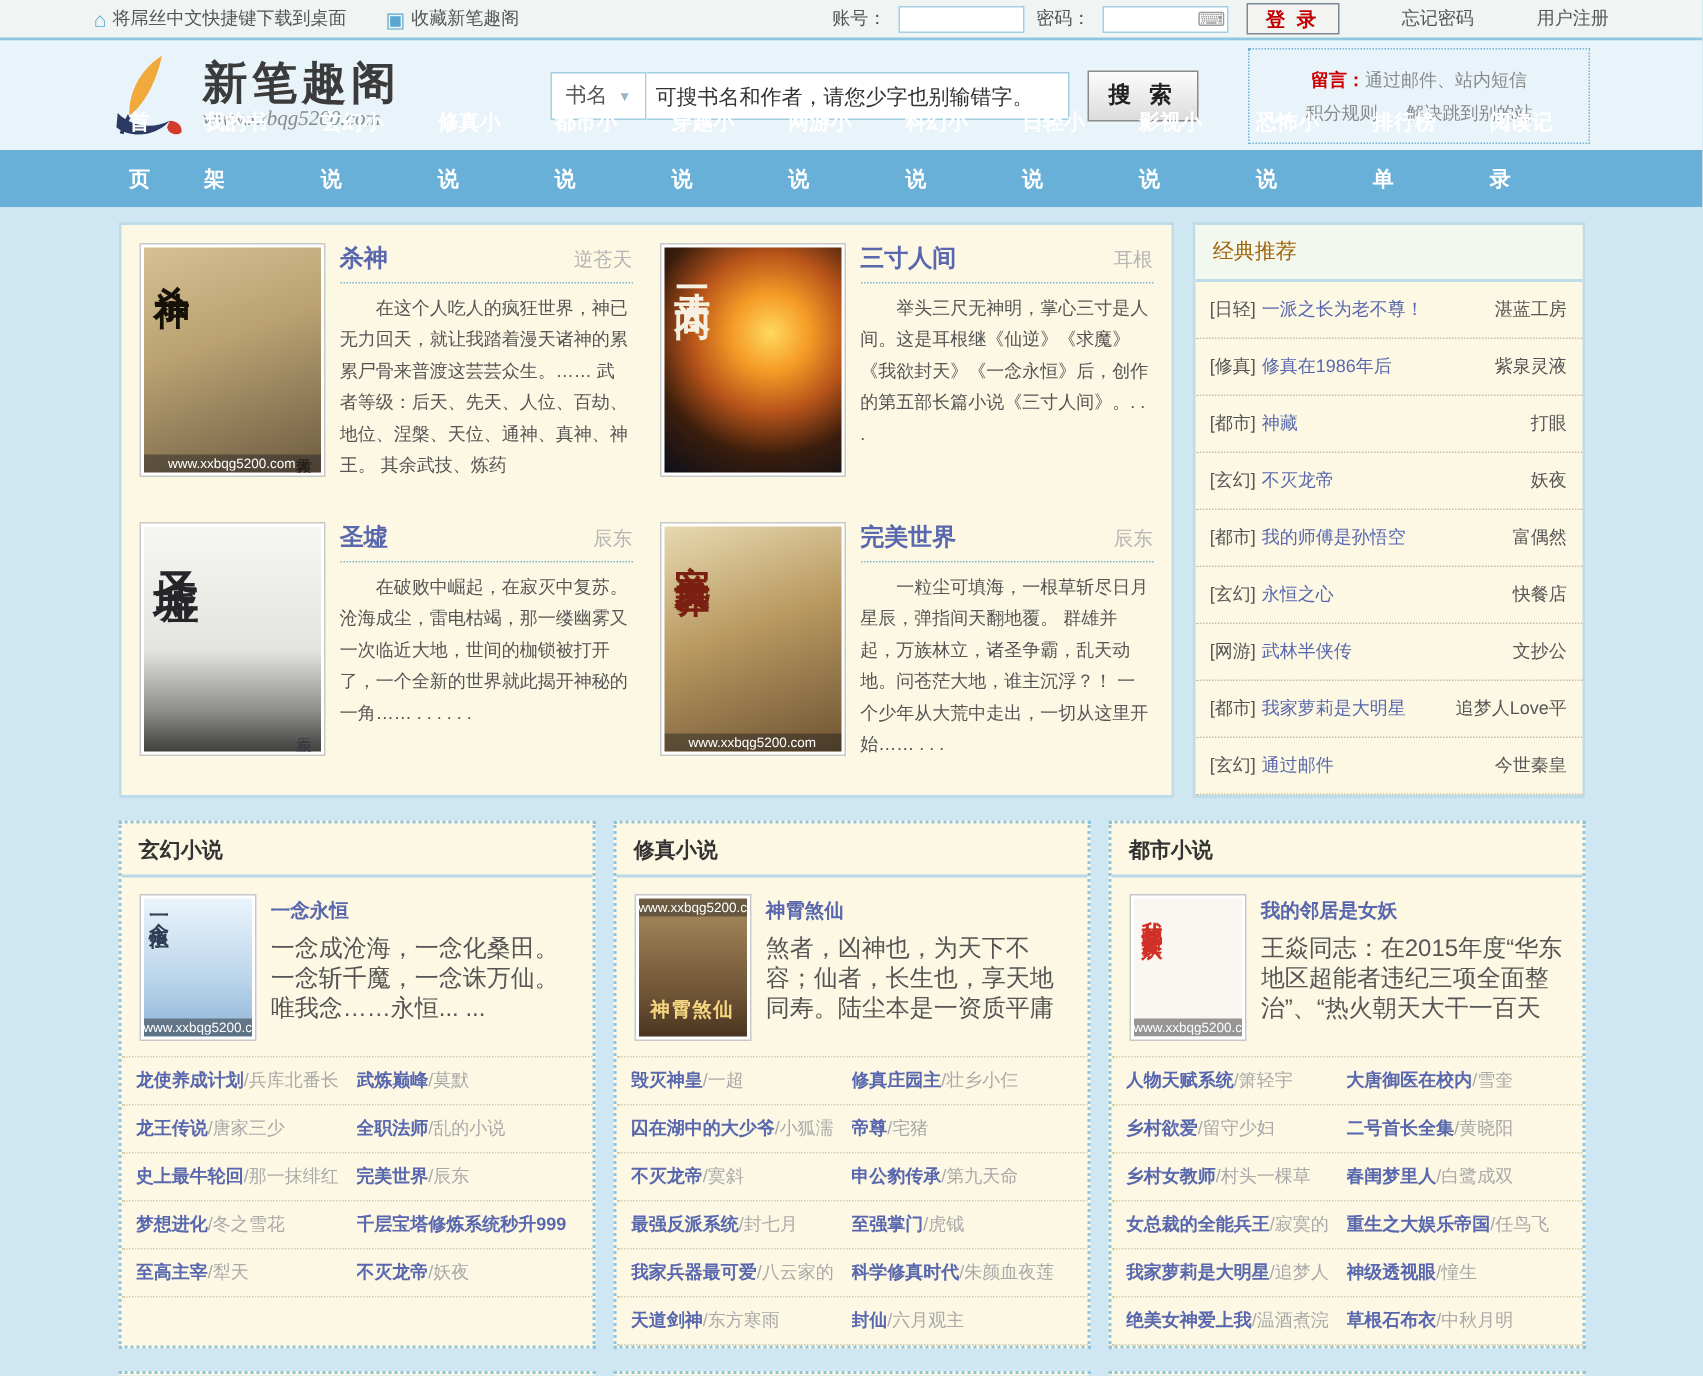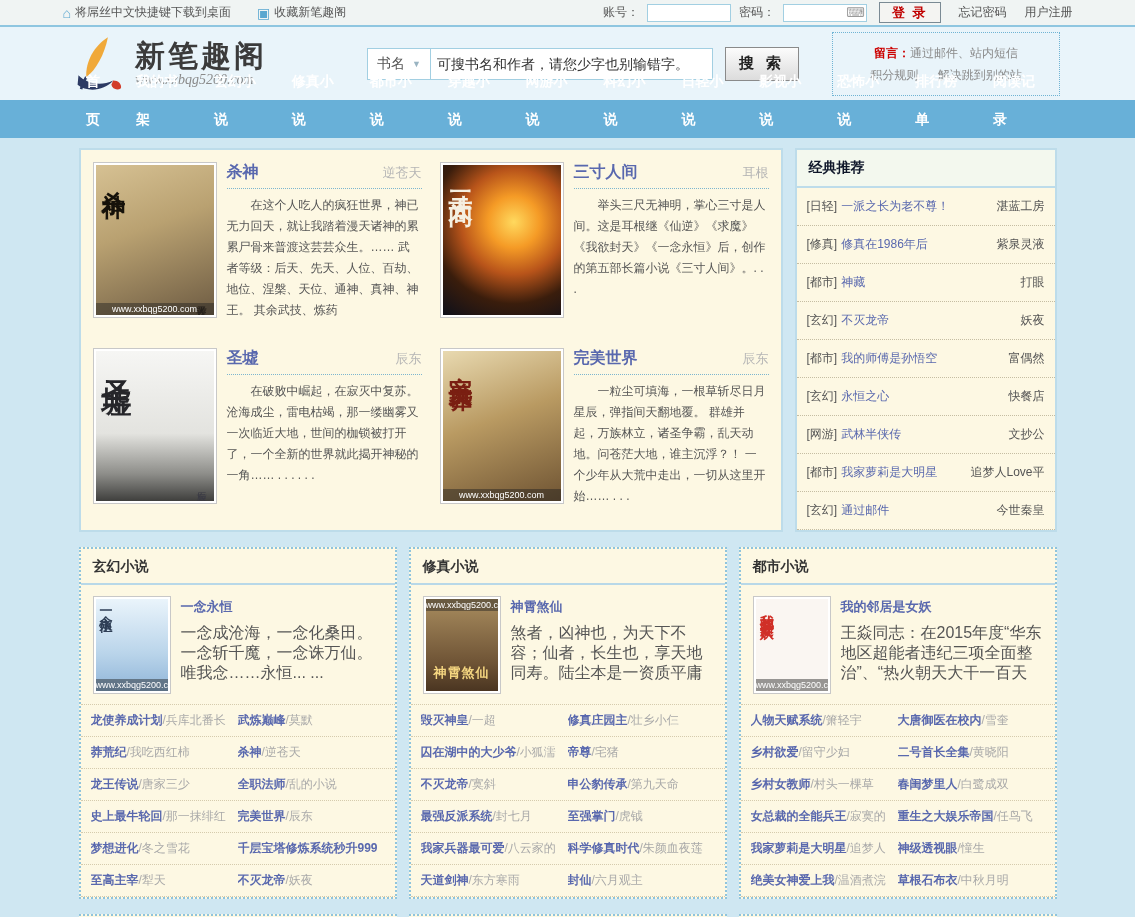--- a/index.html
+++ b/index.html
@@ -17,7 +17,7 @@
   .tb-input { width:84px; height:18px; border:1px solid #a2cfe2; background:#fff; font-size:12px; padding:0 4px; }
   .kb-icon { position:absolute; right:2px; color:#9a9a9a; font-size:13px; line-height:1; pointer-events:none; }
   .login-btn { margin-left:4px; height:21px; padding:0 12px; background:#f4f4f2; border:1px solid #7a8a94; color:#c00000; font-weight:bold; font-size:13px; letter-spacing:2px; cursor:pointer; }
-  .tb-right-link { color:#555; margin-left:10px; }
+  .tb-right-link { color:#555; margin-left:34px; }
 
   
   .header { height:73px; background:#e9f4fa; }

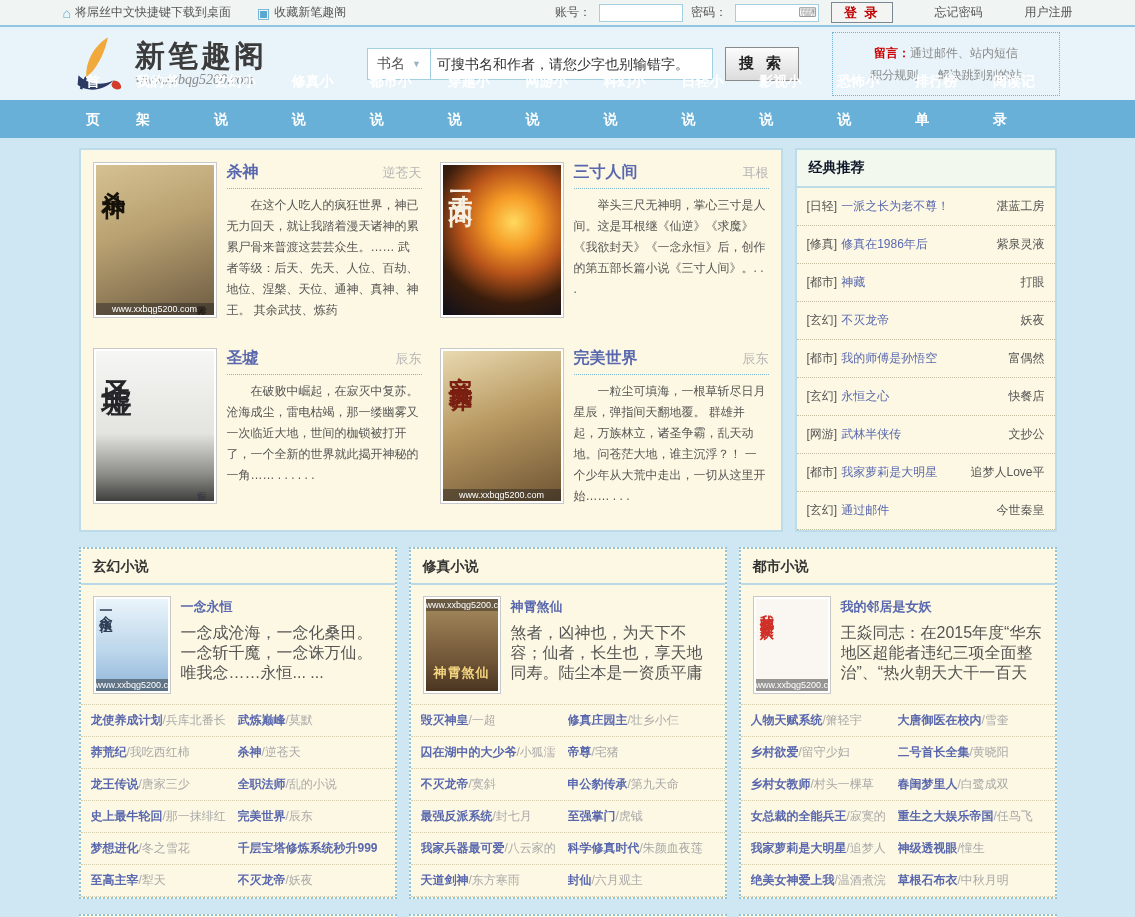--- a/index.html
+++ b/index.html
@@ -63,7 +63,7 @@
 
   
   .recommend-box { flex:1; display:flex; flex-direction:column; }
-  .rec-header { background:#f3f8ee; border-bottom:2px solid #bddcea; padding:9px 12px; font-weight:bold; font-size:14px; color:#0f172a; }
+  .rec-header { background:#f3f8ee; border-bottom:2px solid #bddcea; padding:9px 12px; font-weight:normal; font-size:14px; color:#a16207; }
   .rec-item { display:flex; align-items:center; padding:10px 10px; font-size:12px; border-bottom:1px dotted #c5bda2; }
   .rec-cat { color:#555; margin-right:4px; white-space:nowrap; }
   .rec-title { color:#5968ae; white-space:nowrap; overflow:hidden; text-overflow:ellipsis; }

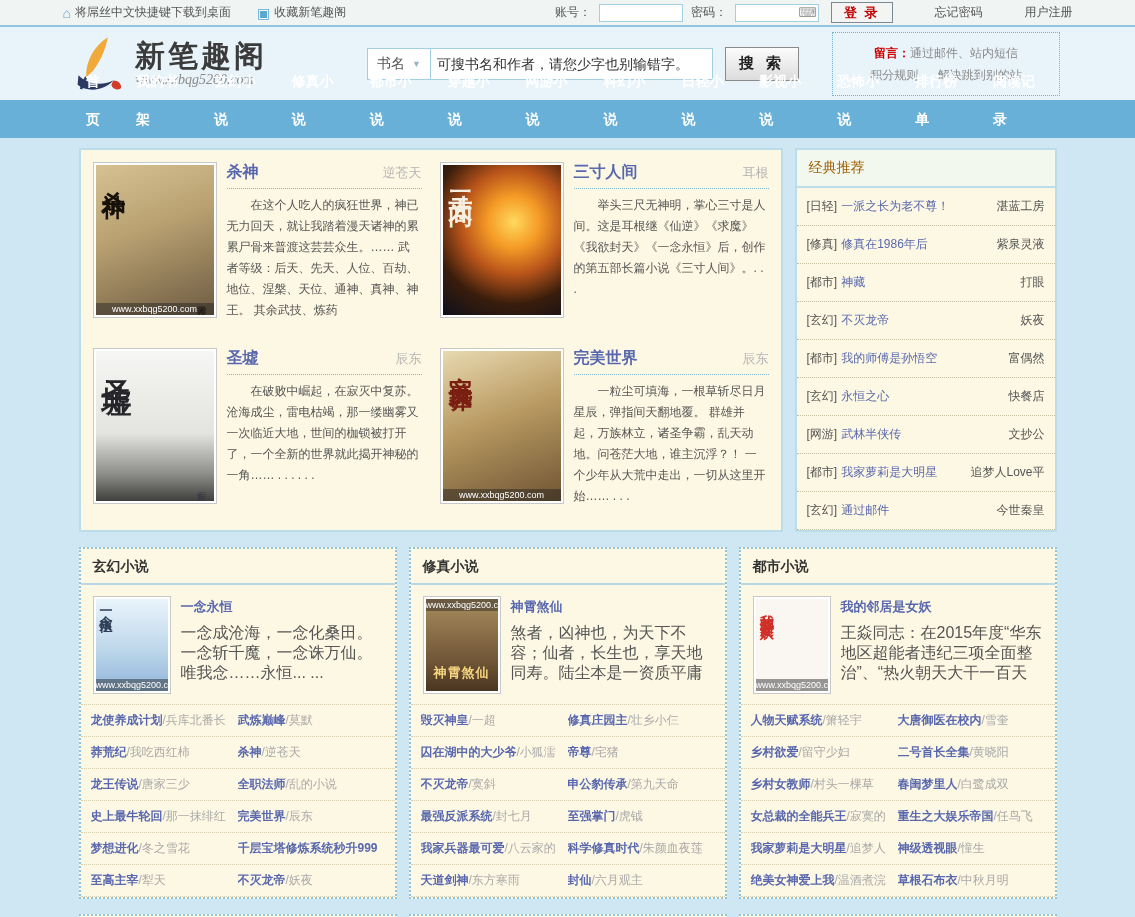--- a/index.html
+++ b/index.html
@@ -325,10 +325,6 @@
           <span class="sec-cell"><a class="cell-title">武炼巅峰</a><span class="cell-author">/莫默</span></span>
         </div>
       <div class="sec-row">
-          <span class="sec-cell"><a class="cell-title">莽荒纪</a><span class="cell-author">/我吃西红柿</span></span>
-          <span class="sec-cell"><a class="cell-title">杀神</a><span class="cell-author">/逆苍天</span></span>
-        </div>
-      <div class="sec-row">
           <span class="sec-cell"><a class="cell-title">龙王传说</a><span class="cell-author">/唐家三少</span></span>
           <span class="sec-cell"><a class="cell-title">全职法师</a><span class="cell-author">/乱的小说</span></span>
         </div>

